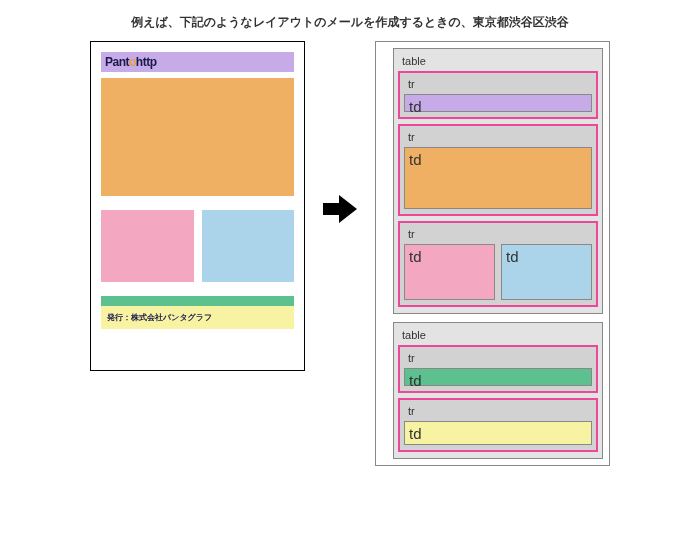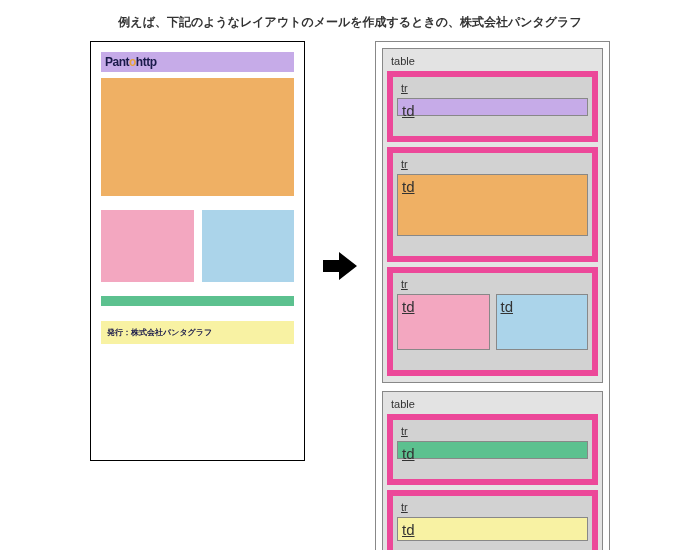--- a/index.html
+++ b/index.html
@@ -122,7 +122,7 @@
 </head>
 <body>
 
-<div class="title">例えば、下記のようなレイアウトのメールを作成するときの、株式会社パンタグラフ</div>
+<div class="title">例えば、下記のようなレイアウトのメールを作成するときの、東京都渋谷区渋谷</div>
 
 <div class="stage">
 

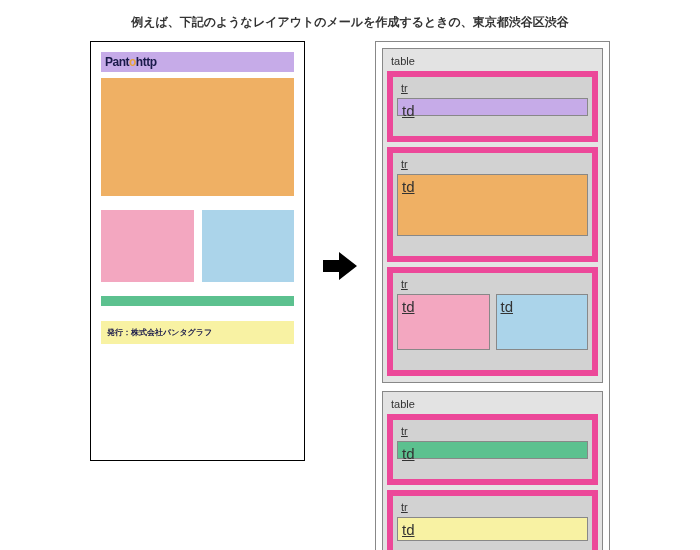--- a/index.html
+++ b/index.html
@@ -29,7 +29,7 @@
   
   .email-mock {
     width: 215px;
-    height: 420px;
+    height: 330px;
     border: 1px solid #000;
     padding: 10px 10px 10px 10px;
     background: #fff;

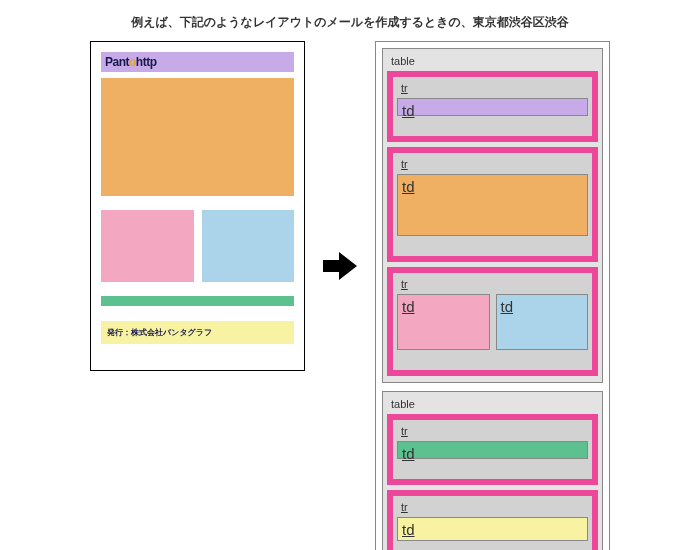--- a/index.html
+++ b/index.html
@@ -90,6 +90,7 @@
     background: #e3e3e3;
     padding: 4px 4px 6px 4px;
     margin-bottom: 8px;
+    margin-left: 11px;
   }
   .tbl-box:last-child { margin-bottom: 0; }
   .lbl {

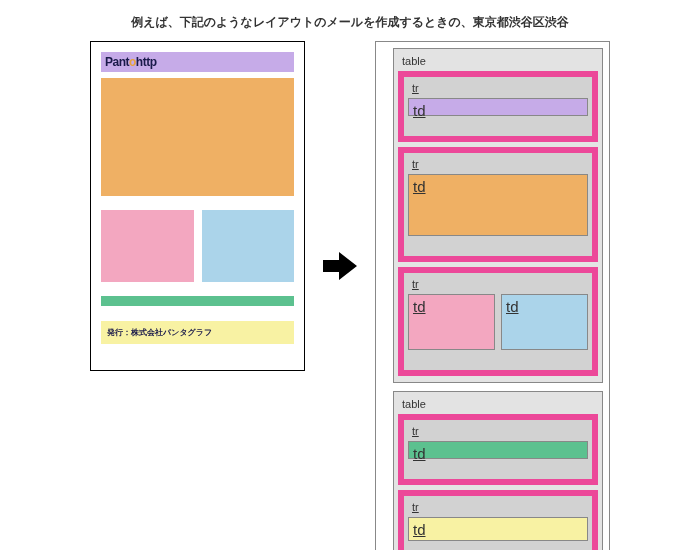--- a/index.html
+++ b/index.html
@@ -99,11 +99,10 @@
     padding: 2px 2px 4px 4px;
   }
   .tr-box {
-    border: 6px solid #ec4899;
+    border: 2px solid #ec4899;
     background: #d2d2d2;
-    padding: 3px 4px 20px 4px;
+    padding: 3px 4px 5px 4px;
     margin-bottom: 5px;
-    text-decoration: underline;
   }
   .tr-box:last-child { margin-bottom: 0; }
   .tr-row { display: flex; gap: 6px; }

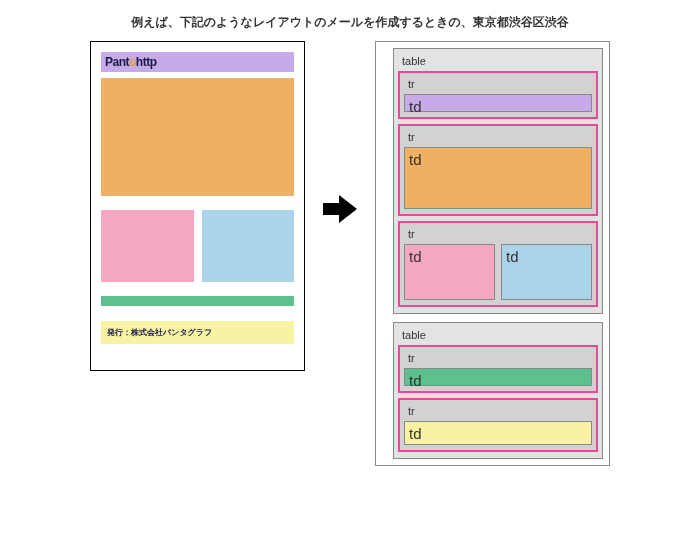--- a/index.html
+++ b/index.html
@@ -63,7 +63,7 @@
   }
   .footer-block {
     background: #f8f2a3;
-    margin-top: 15px;
+    margin-top: 0;
     padding: 6px 6px;
     font-size: 8px;
     line-height: 1.4;

